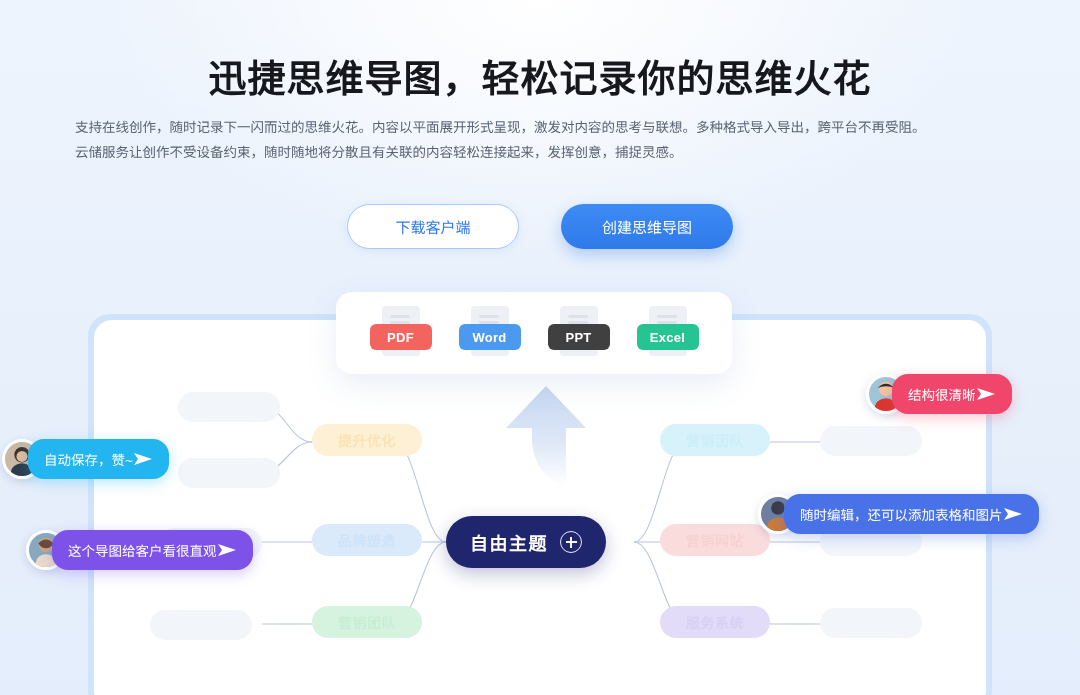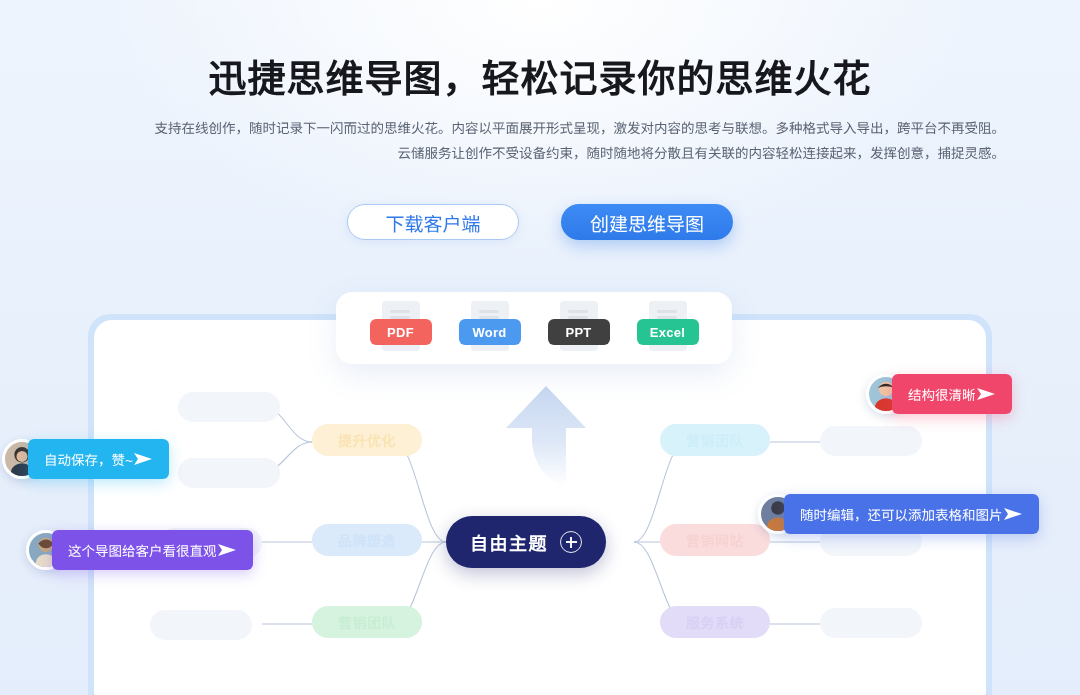--- a/index.html
+++ b/index.html
@@ -41,10 +41,11 @@
     left: 50%;
     transform: translateX(-50%);
     width: 930px;
-    text-align: right;
+    text-align: left;
     font-size: 13.5px;
     line-height: 25px;
     color: #5b6474;
+    font-family: Liberation Mono, monospace;
   }
   .hero-sub .line { display: block; }
 

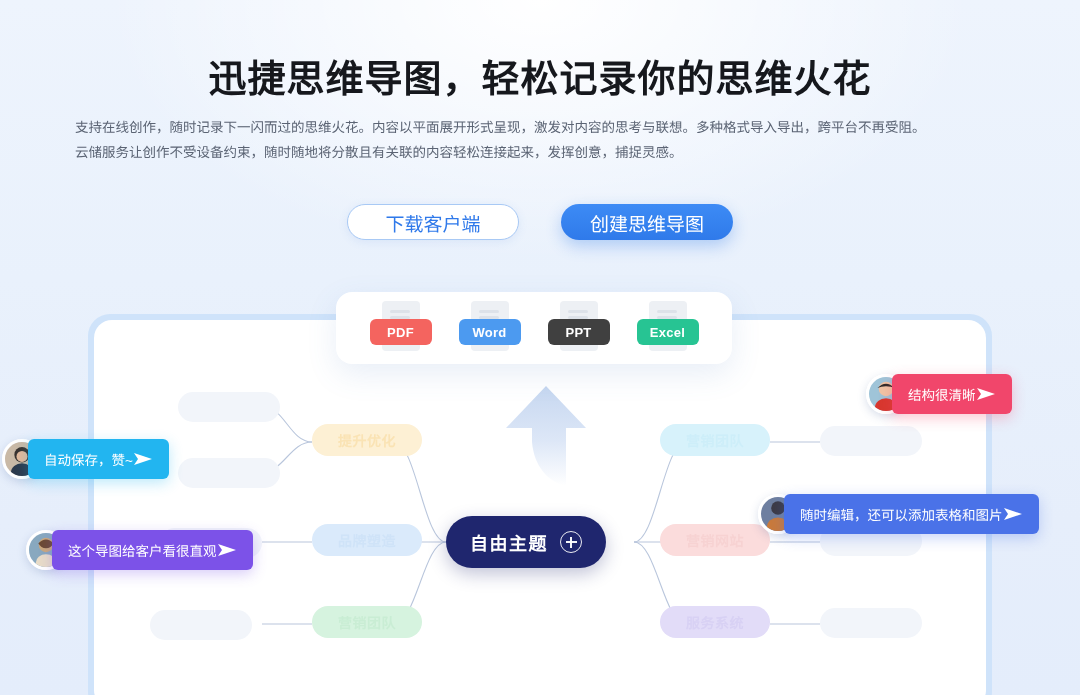--- a/index.html
+++ b/index.html
@@ -60,12 +60,12 @@
     align-items: center;
   }
   .btn {
-    height: 36px;
+    height: 45px;
     border-radius: 26px;
     display: flex;
     align-items: center;
     justify-content: center;
-    font-size: 19px;
+    font-size: 15px;
     cursor: pointer;
     user-select: none;
   }

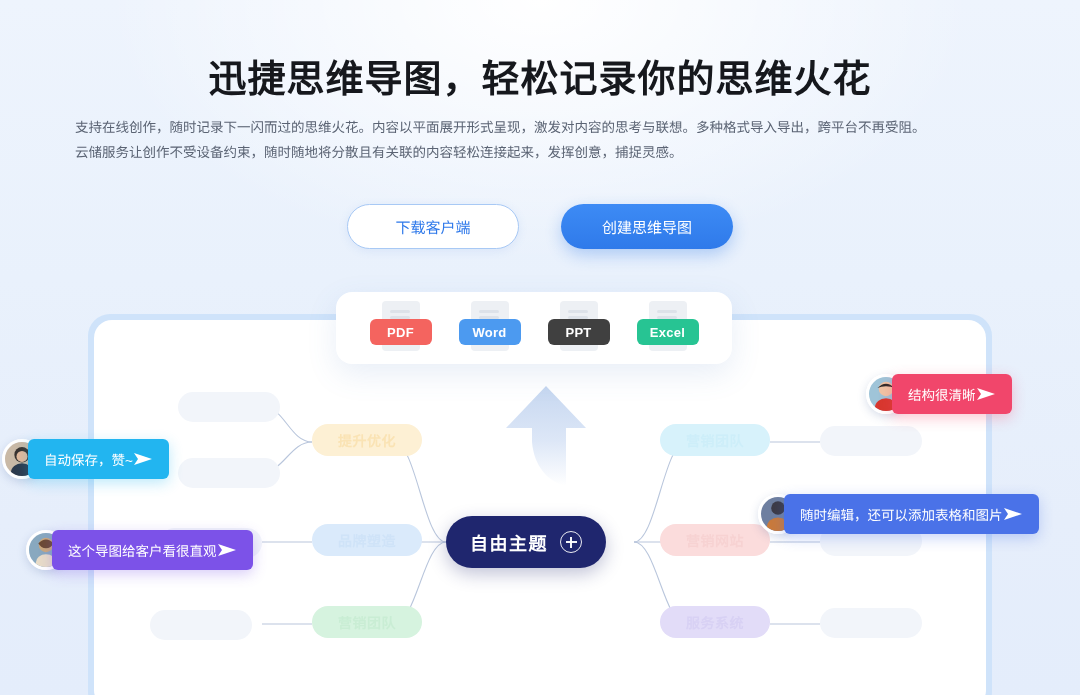--- a/index.html
+++ b/index.html
@@ -190,7 +190,7 @@
     left: 336px;
     top: 292px;
     width: 396px;
-    height: 72px;
+    height: 82px;
     background: #ffffff;
     border-radius: 16px;
     box-shadow: 0 10px 30px rgba(80,120,190,.13);

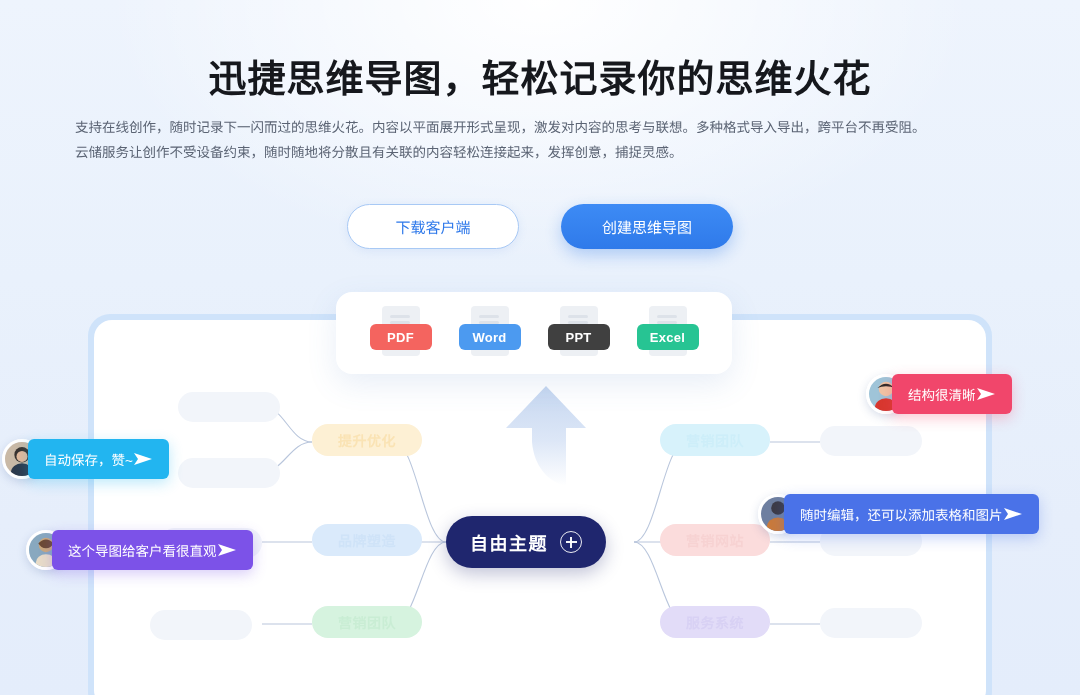--- a/index.html
+++ b/index.html
@@ -253,7 +253,7 @@
   .avatar svg { display: block; width: 100%; height: 100%; }
   .bubble {
     height: 40px;
-    border-radius: 6px;
+    border-radius: 16px;
     display: flex;
     align-items: center;
     padding: 0 16px;

